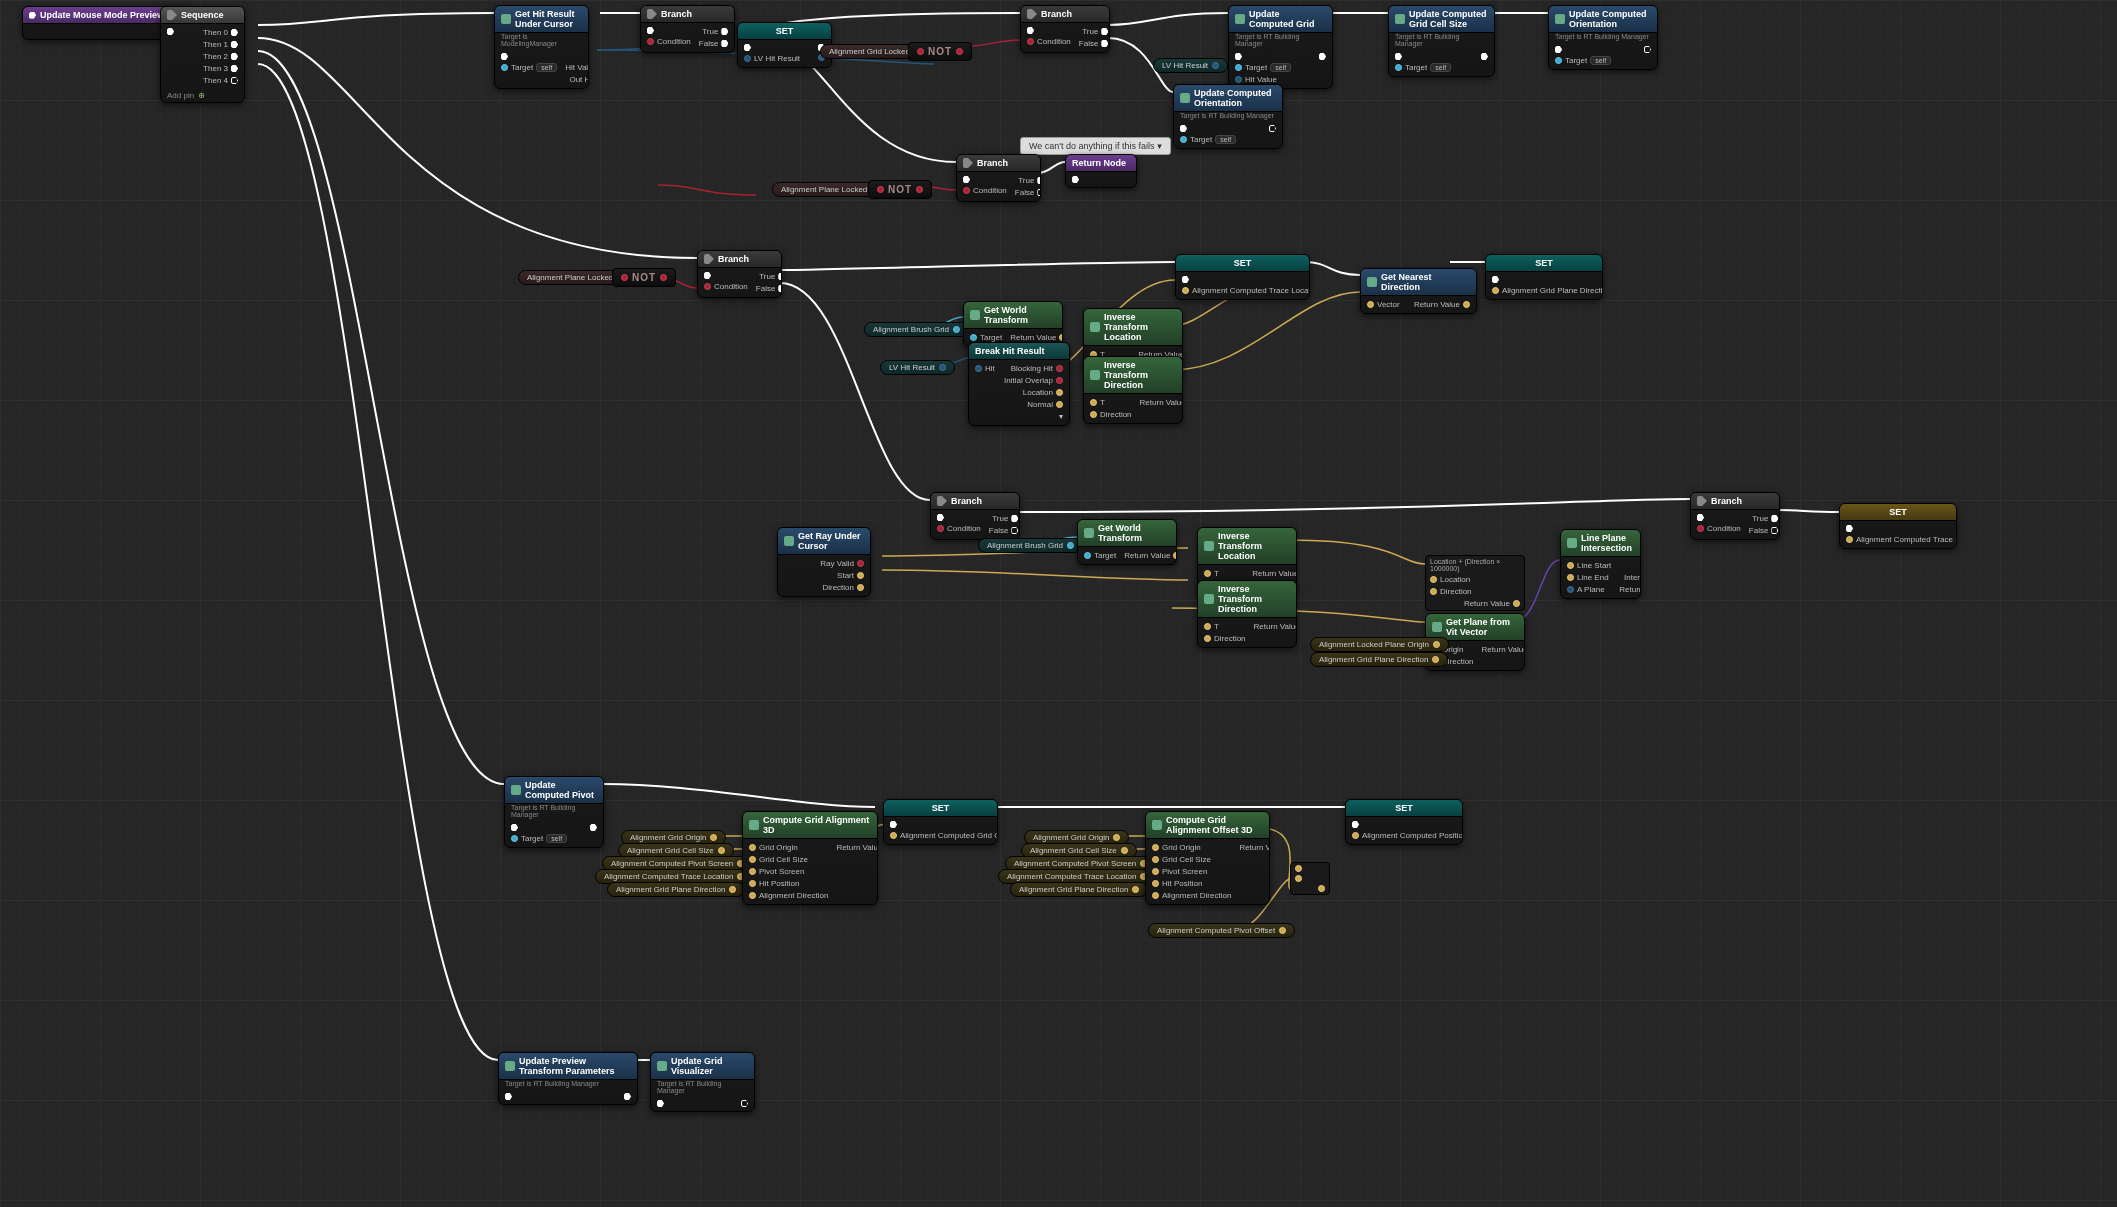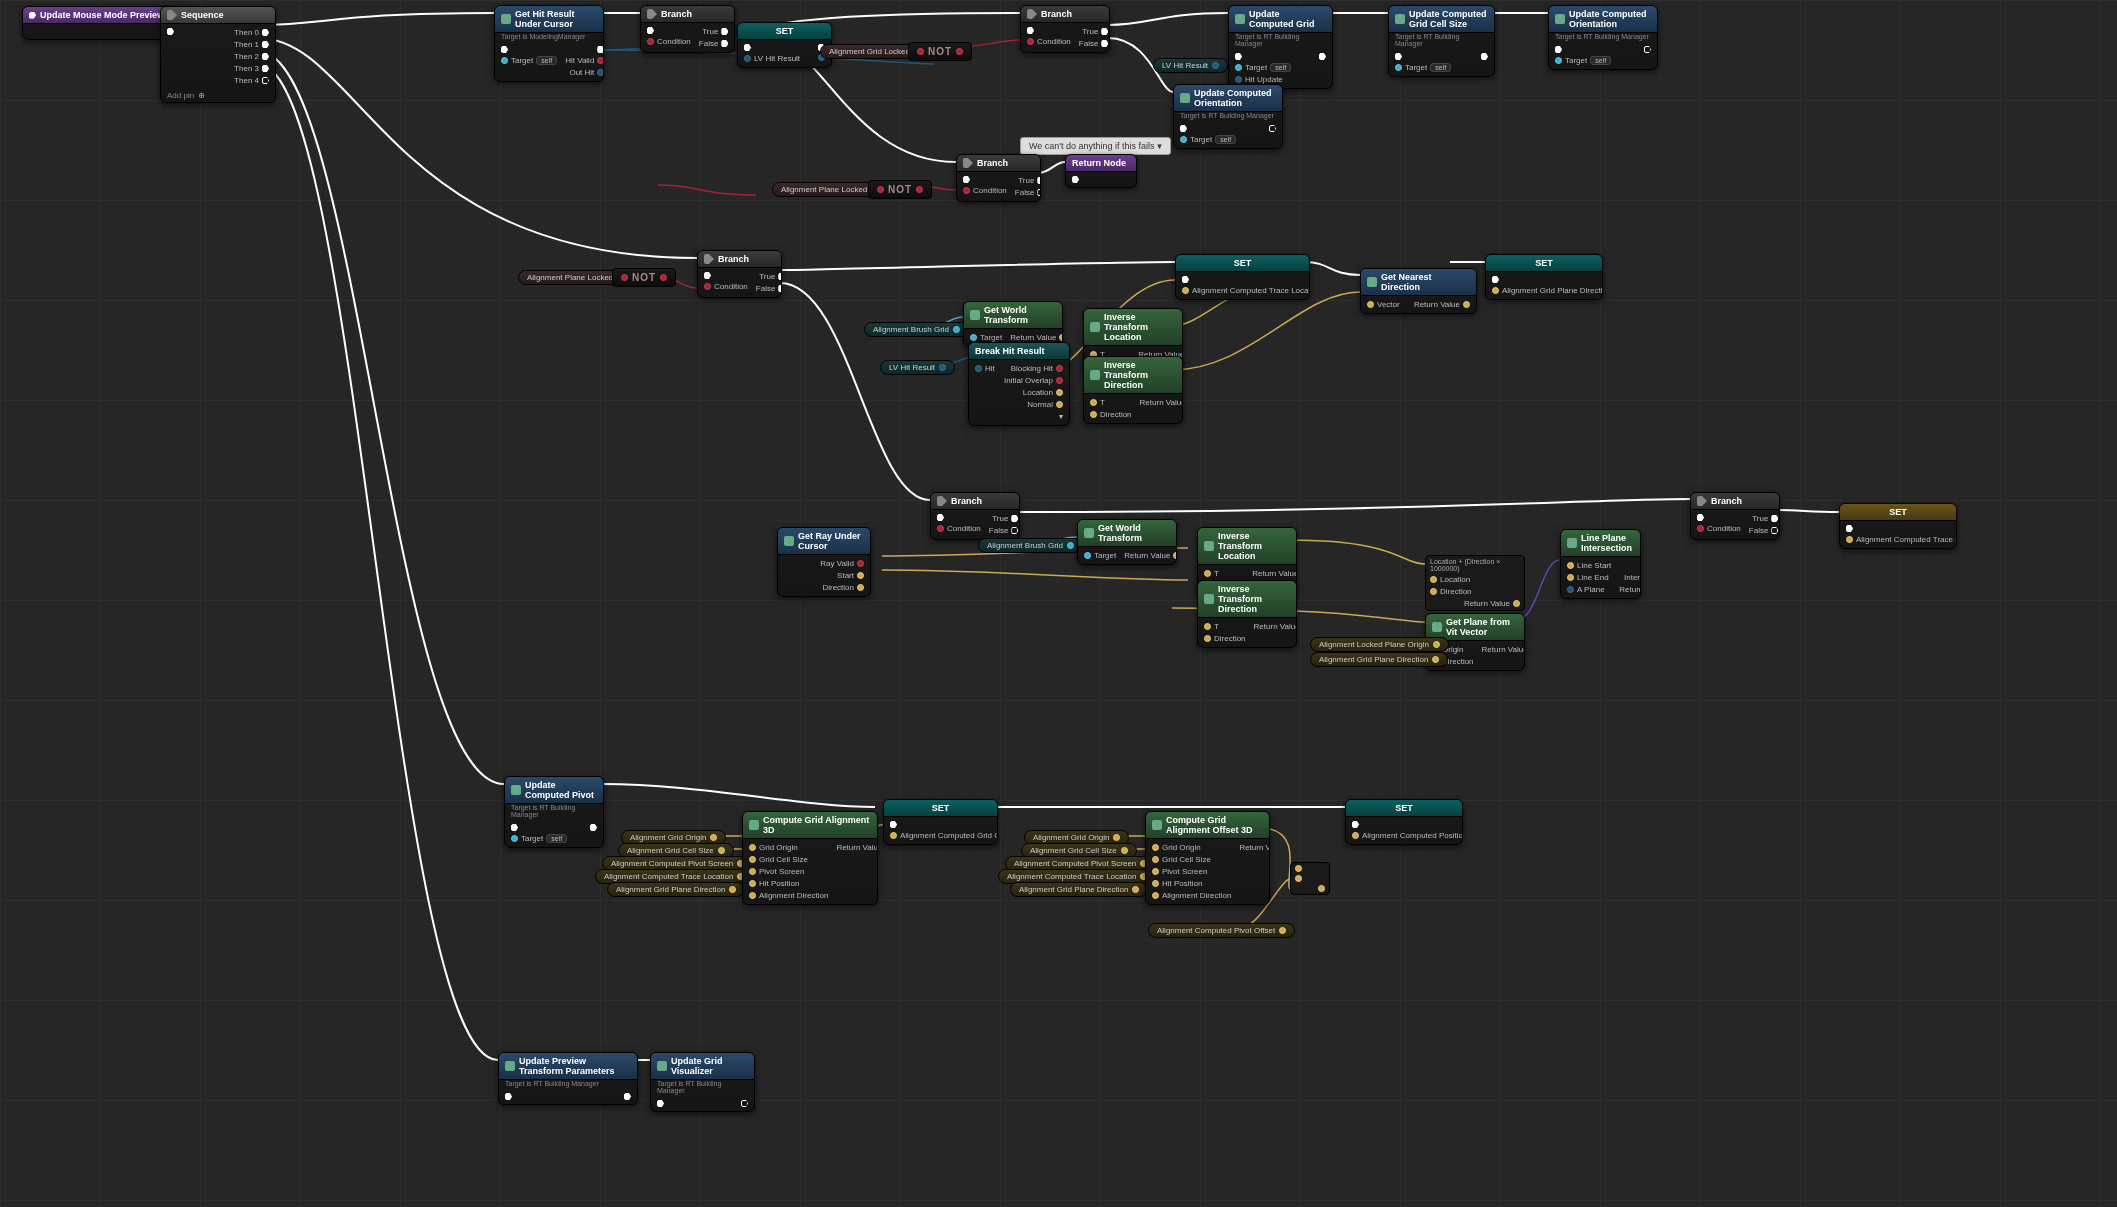--- a/index.html
+++ b/index.html
@@ -124,7 +124,7 @@
     </div>
 </div>
 
-<div class="node" style="left:160px;top:6px;width:116px">
+<div class="node" style="left:160px;top:6px;width:85px">
 <div class="node-header h-grey">
       <span class="bicon"></span>
       <span>Sequence</span>

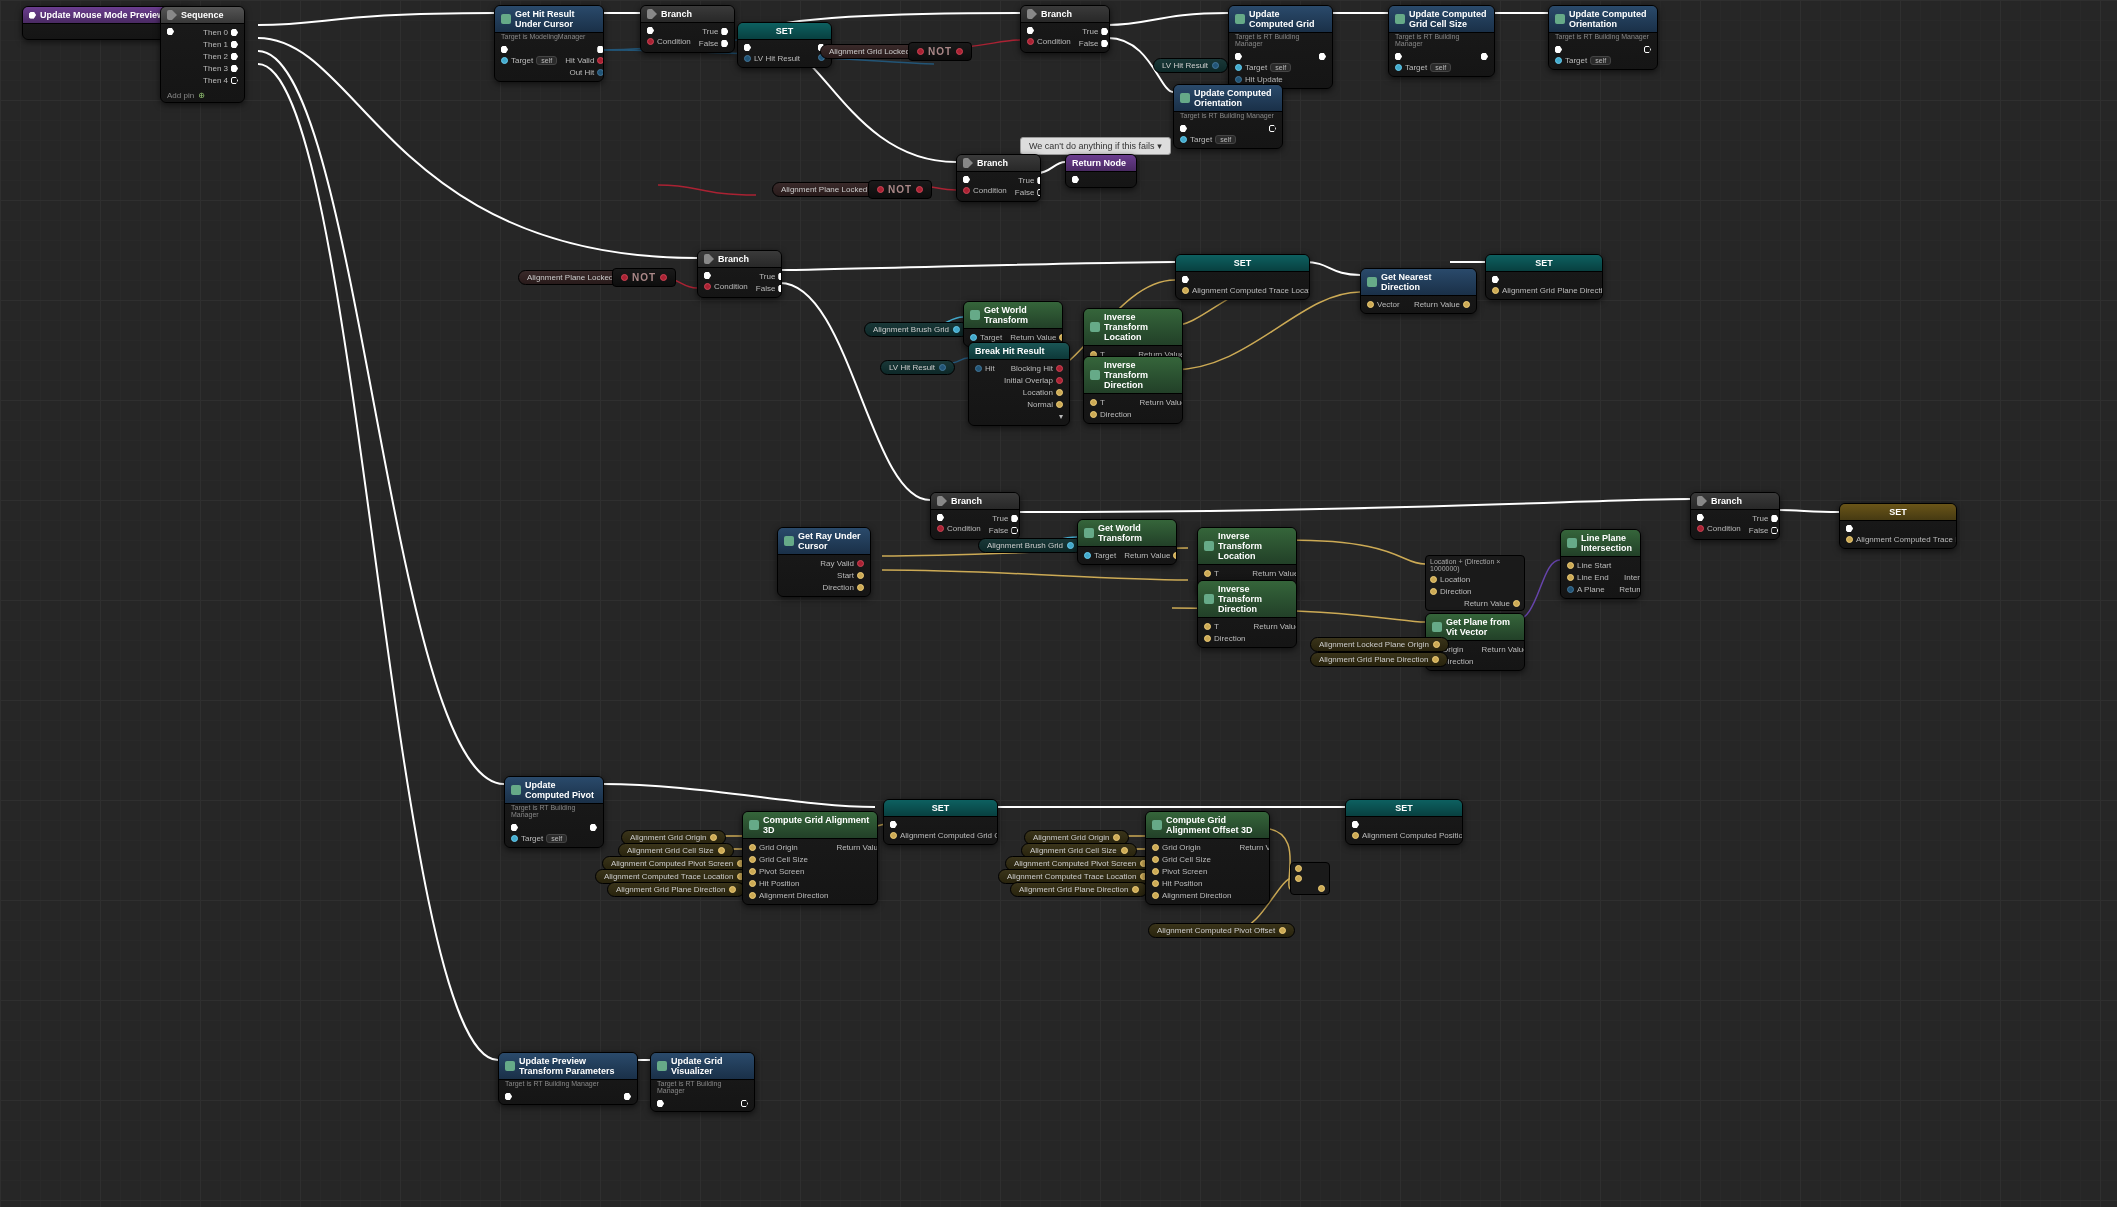--- a/index.html
+++ b/index.html
@@ -164,7 +164,7 @@
     </div>
 </div>
 
-<div class="node" style="left:494px;top:5px;width:110px">
+<div class="node" style="left:494px;top:5px;width:95px">
 <div class="node-header h-blue">
       <span class="ficon"></span>
       <span>Get Hit Result Under Cursor</span>

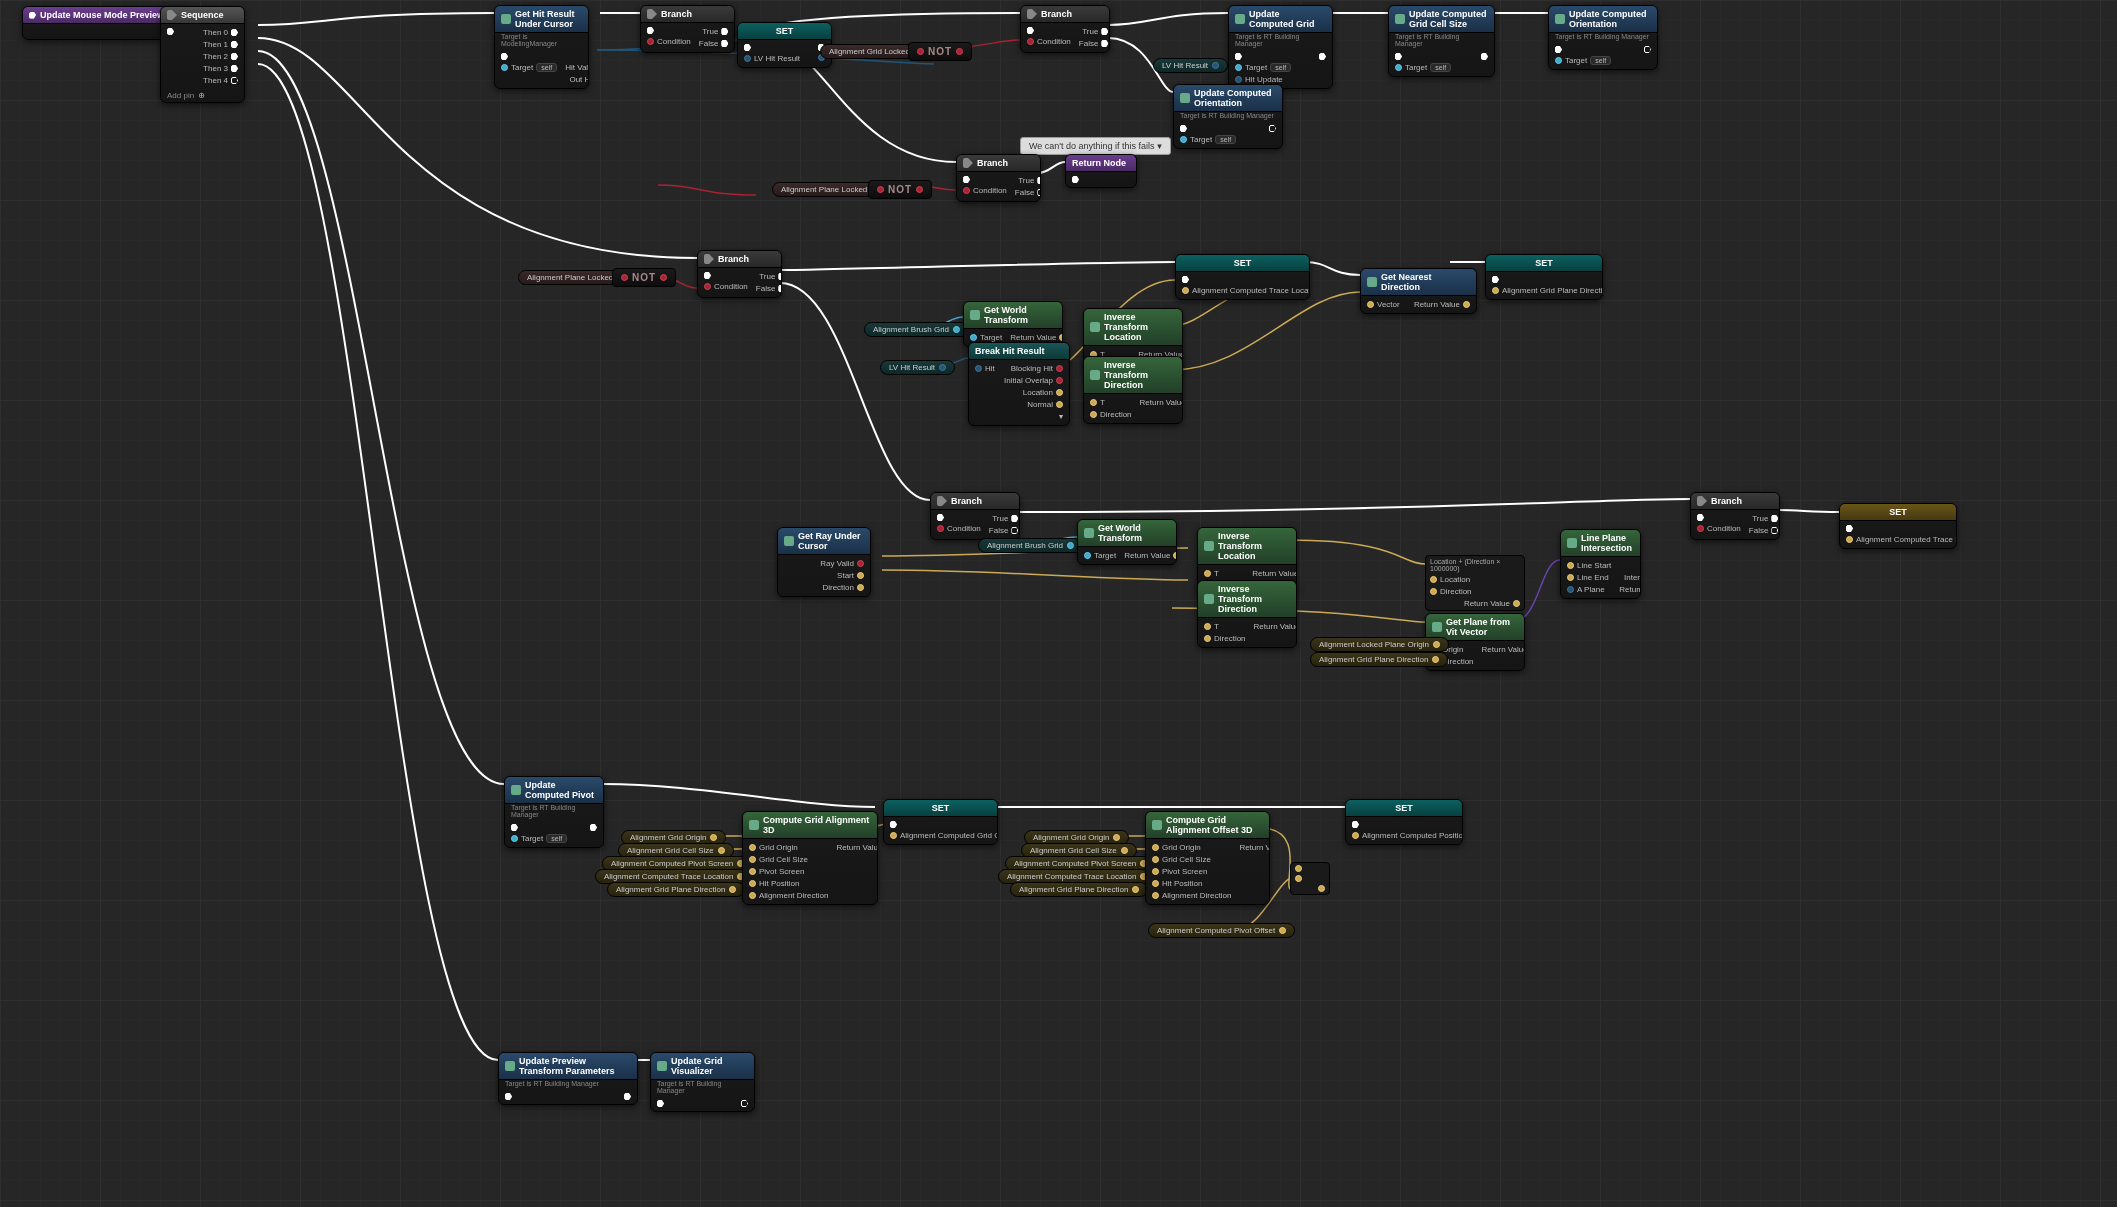--- a/index.html
+++ b/index.html
@@ -307,7 +307,7 @@
         </div>
         <div class="pin">
           <span class="dot struct"></span>
-          <span>Hit Update</span>
+          <span>Hit Value</span>
         </div>
       </div>
 <div class="col">

